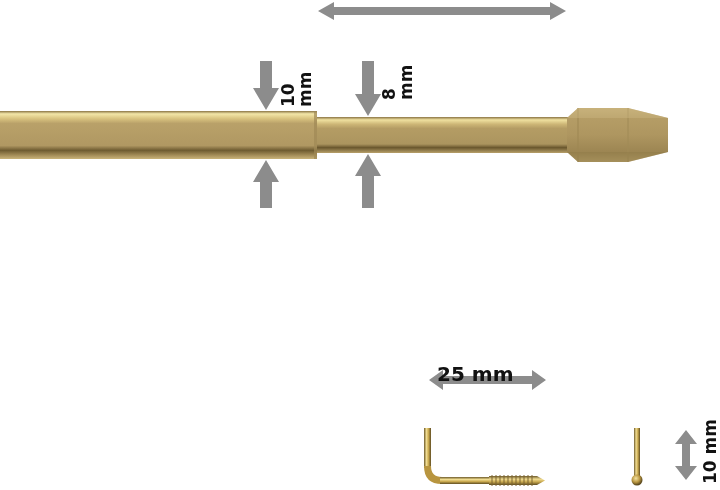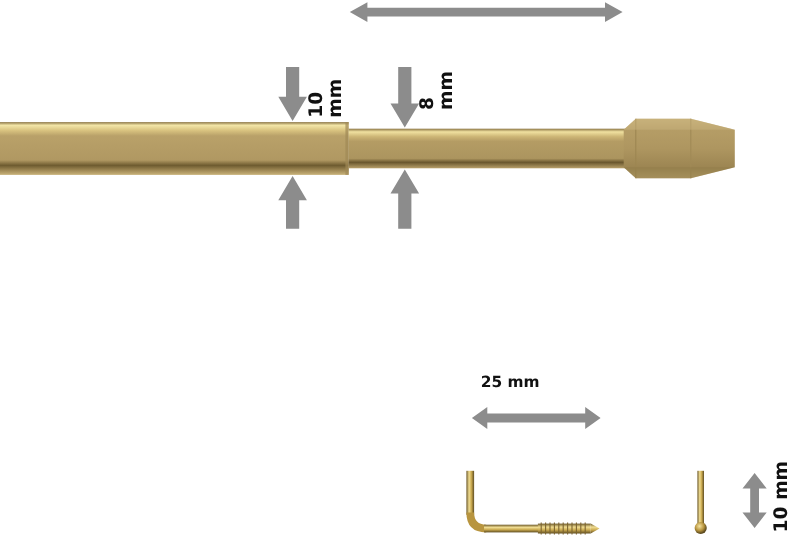--- a/index.html
+++ b/index.html
@@ -143,7 +143,7 @@
   <span class="line">mm</span>
 </div>
 
-<div class="label" style="left:437px; top:341px; font-size:14px;">25 mm</div>
+<div class="label" style="left:437px; top:364px; font-size:20px;">25 mm</div>
 
 <div class="vlabel" style="left:702px; top:484px; font-size:17px;">
   <span class="line">10 mm</span>

